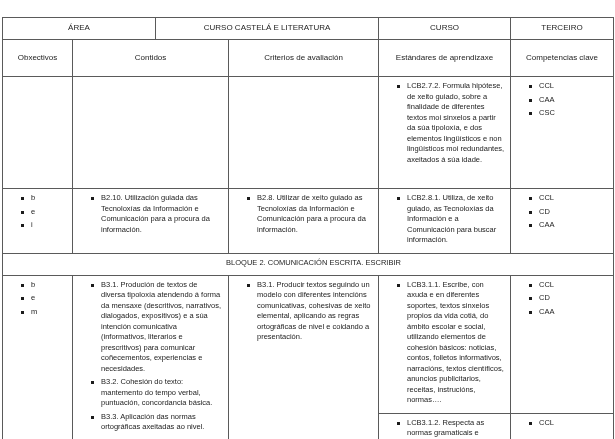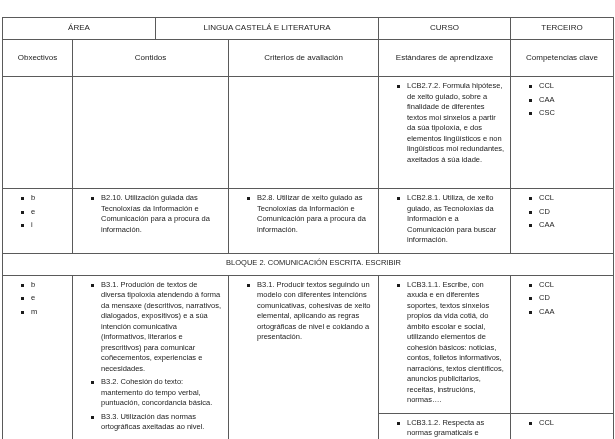--- a/index.html
+++ b/index.html
@@ -81,7 +81,7 @@
     <tbody>
         <tr class="hdr1">
       <th colspan="2">ÁREA</th>
-      <th colspan="2">LINGUA CASTELÁ E LITERATURA</th>
+      <th colspan="2">CURSO CASTELÁ E LITERATURA</th>
       <th>CURSO</th>
       <th>TERCEIRO</th>
     </tr>

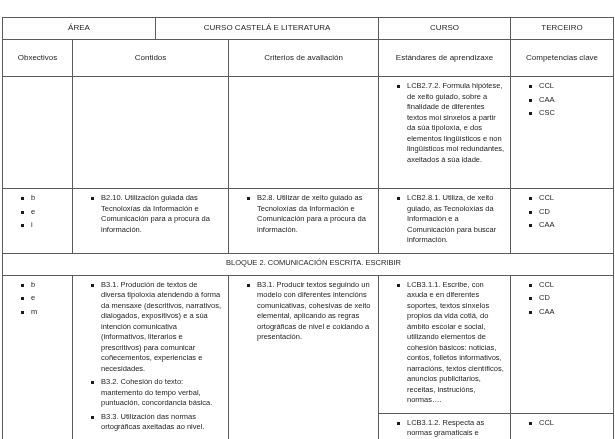--- a/index.html
+++ b/index.html
@@ -160,7 +160,7 @@
         <ul class="items">
           <li>B3.1. Produción de textos de diversa tipoloxía atendendo á forma da mensaxe (descritivos, narrativos, dialogados, expositivos) e a súa intención comunicativa (informativos, literarios e prescritivos) para comunicar coñecementos, experiencias e necesidades.</li>
           <li>B3.2. Cohesión do texto: mantemento do tempo verbal, puntuación, concordancia básica.</li>
-          <li>B3.3. Utilización das normas ortográficas axeitadas ao nivel.</li>
+          <li>B3.3. Aplicación das normas ortográficas axeitadas ao nivel.</li>
         </ul>
       </td>
       <td rowspan="2">

